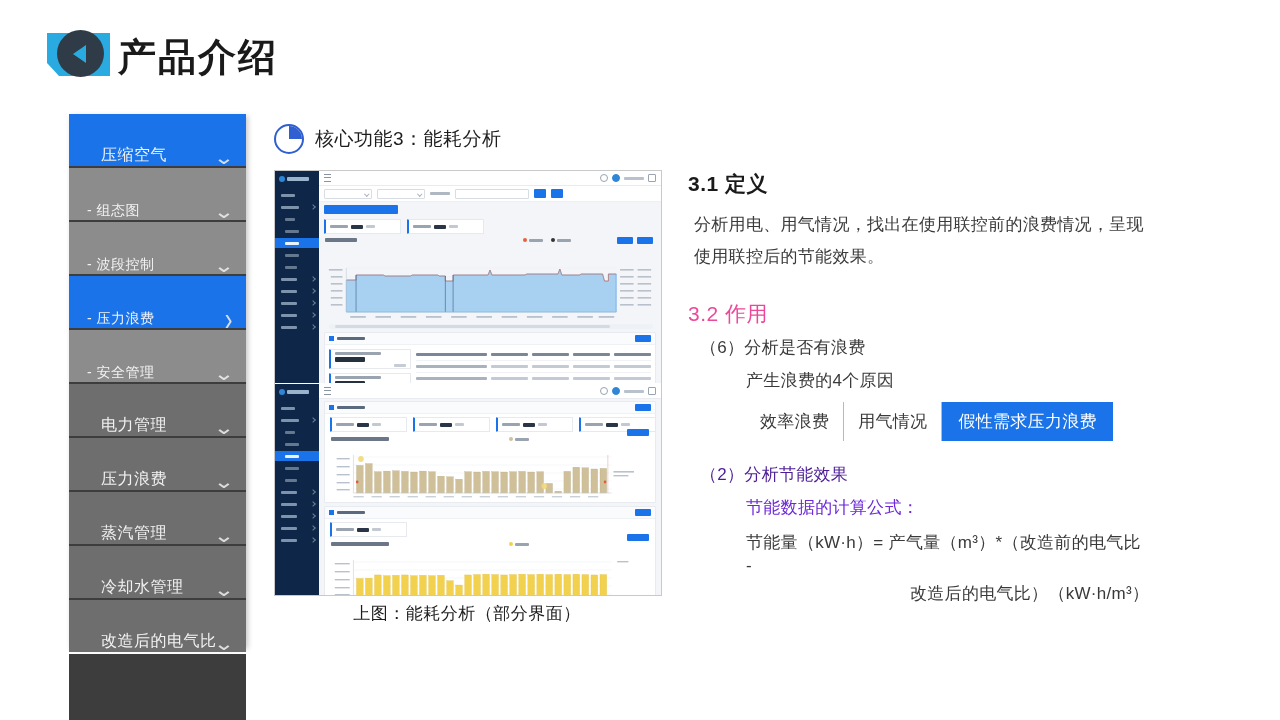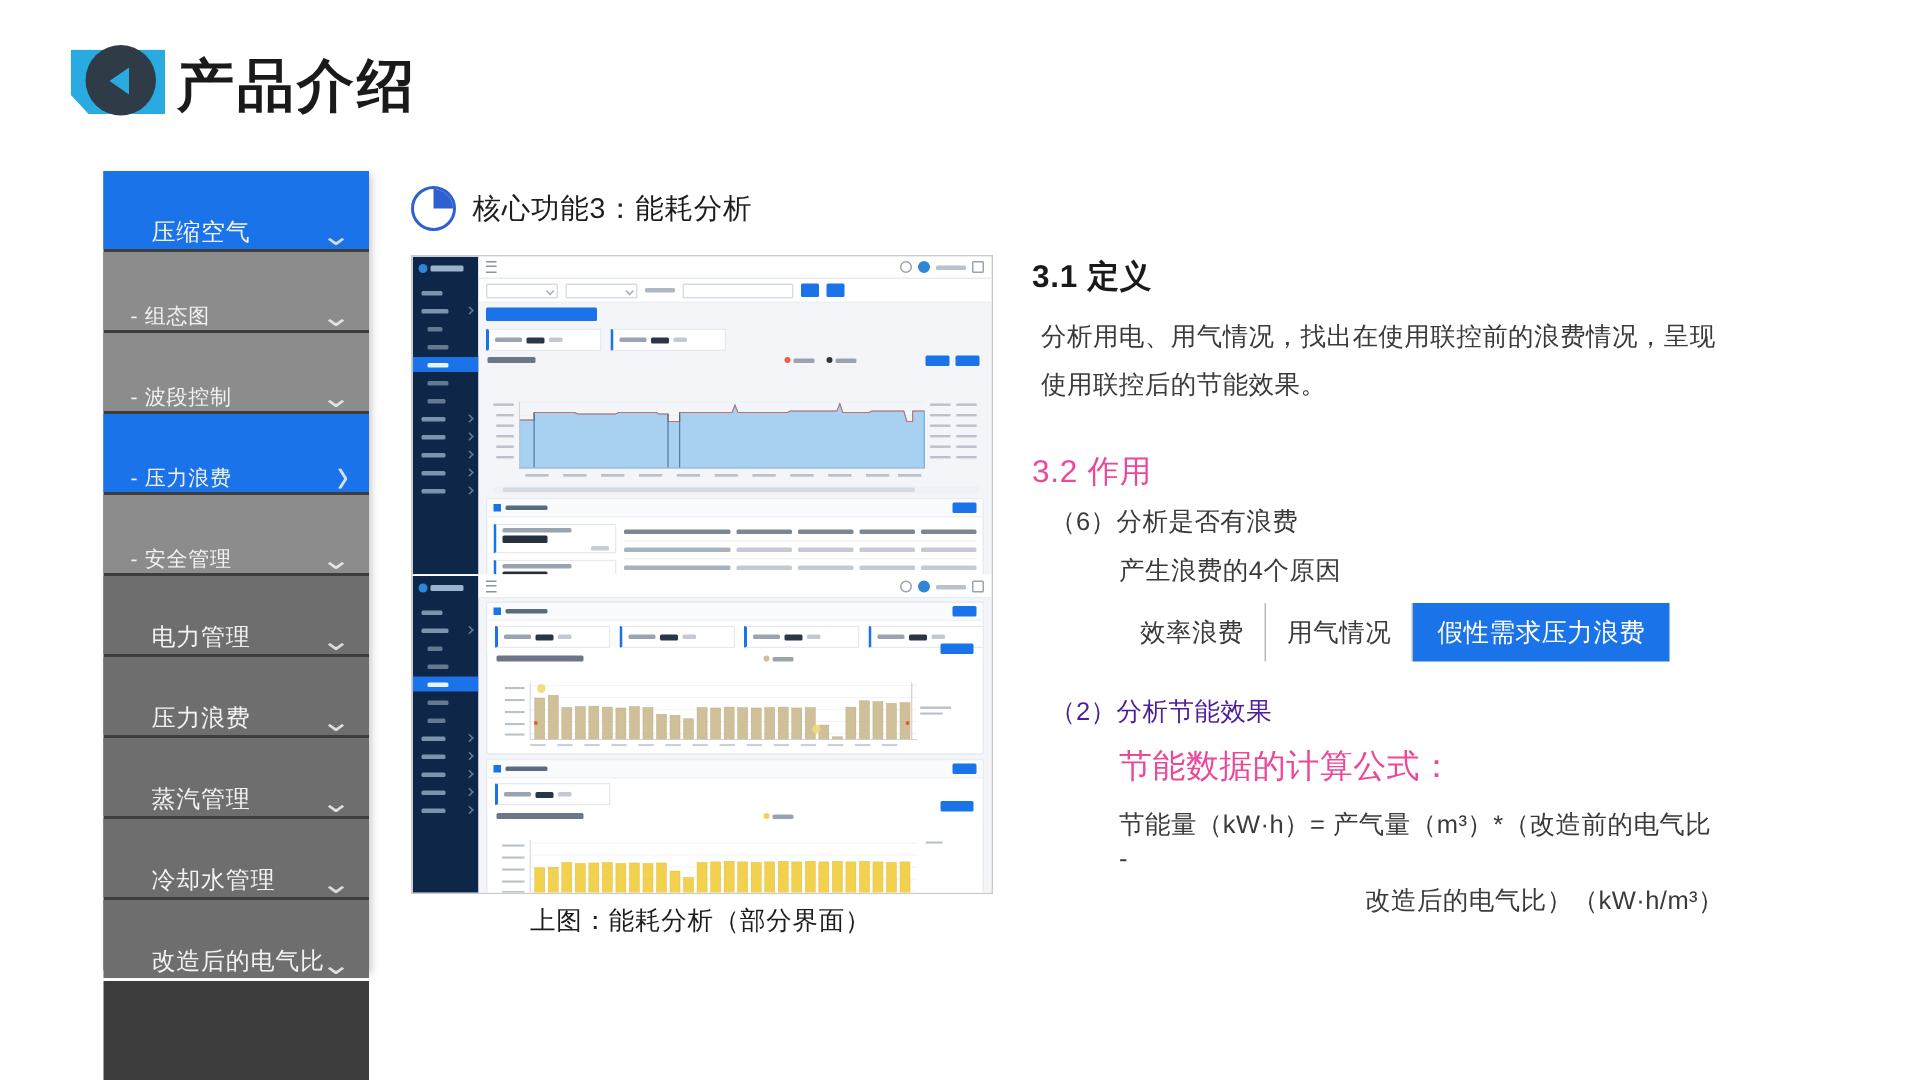--- a/index.html
+++ b/index.html
@@ -188,7 +188,7 @@
   .chip.sep{border-right:1px solid #b9b9b9;font-family:Liberation Serif, serif;}
   .chip.hi{background:#1a73e8;color:#fff;padding:8px 16px;}
   .l3{font-size:17px;color:#4c1d95;margin:22px 0 10px 12px;letter-spacing:.3px;}
-  .l4{font-size:22px;color:#ec4899;margin:0 0 12px 58px;letter-spacing:.3px;}
+  .l4{font-size:17px;color:#6d28d9;margin:0 0 12px 58px;letter-spacing:.3px;}
   .l5{font-size:17px;color:#3a3a3a;margin:0 0 2px 58px;letter-spacing:.3px;}
   .l6{font-size:17px;color:#3a3a3a;margin:0 0 0 58px;letter-spacing:.3px;}
   .l7{font-size:17px;color:#3a3a3a;margin:6px 0 0 222px;letter-spacing:.3px;}

